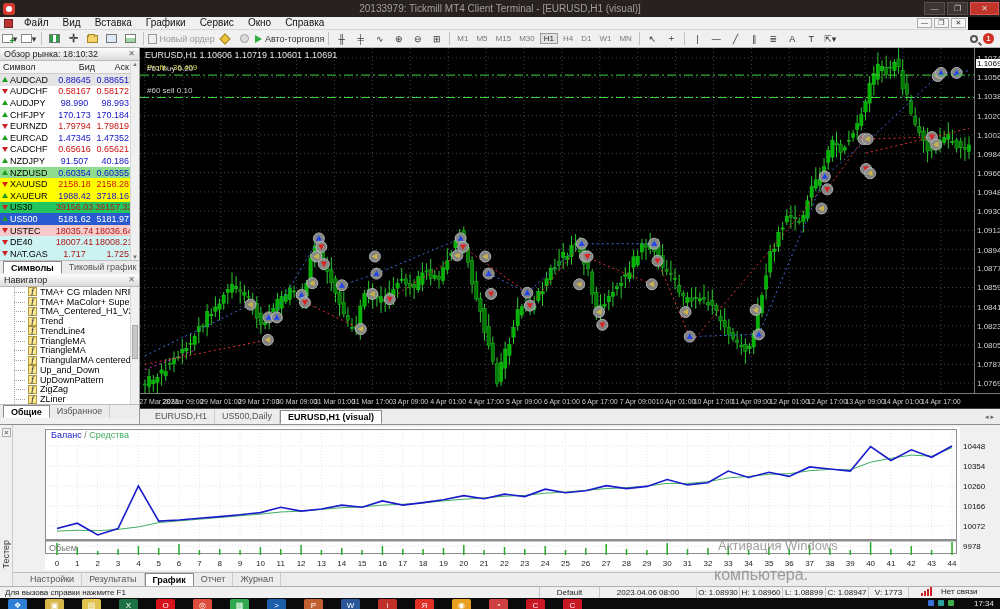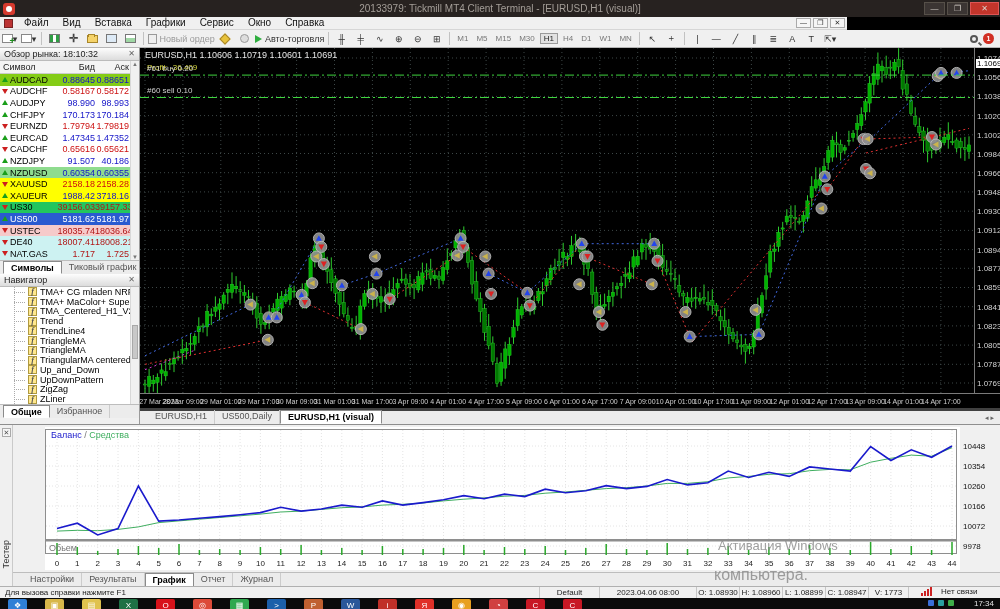--- a/index.html
+++ b/index.html
@@ -17,7 +17,7 @@
   line-height:11px;text-align:center;border:1px solid #565049}
 .win-btn.close{background:#c2352b;width:29px;border-color:#d55}
 
-.menubar{position:absolute;top:17px;left:0;width:847px;height:13px;background:#f0f0f0;
+.menubar{position:absolute;top:17px;left:0;width:968px;height:13px;background:#f0f0f0;
   border-bottom:1px solid #d6d6d6;display:flex;align-items:center;font-size:10px;color:#111}
 .mdoc-icon{width:9px;height:9px;margin:0 4px;background:#b33;border:1px solid #722;flex:none}
 .menu-item{padding:0 7px;line-height:12px}

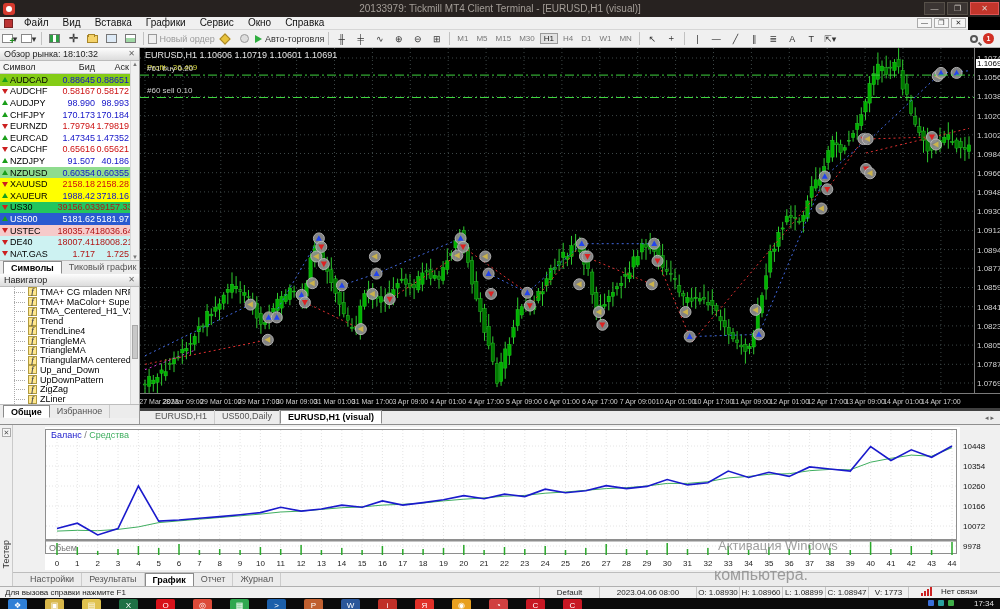--- a/index.html
+++ b/index.html
@@ -231,7 +231,7 @@
             <span class="cw-ask">Аск</span>
           </div>
         <div id="mw-rows">
-            <div class="mw-row" style="background: #84cc16;">
+            <div class="mw-row" style="background: #e5e5e5;">
               <span class="mw-sym">
                 <span class="arr up"></span>
                 <span>AUDCAD</span>

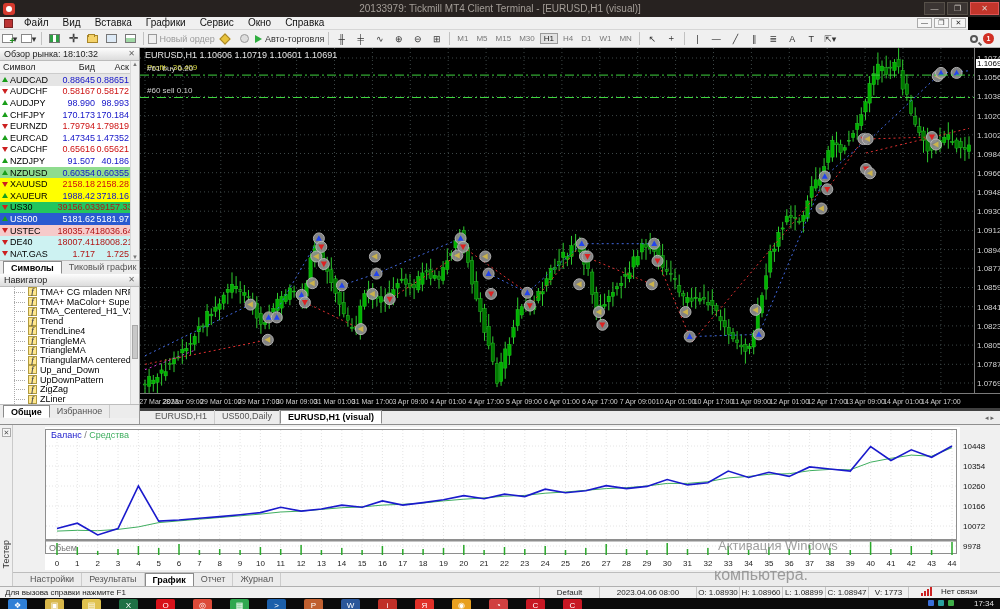--- a/index.html
+++ b/index.html
@@ -63,7 +63,7 @@
 .cw-ask{width:34px;text-align:right}
 .mw-row{display:flex;height:11.6px;align-items:center;white-space:nowrap}
 .mw-sym{width:54px;padding-left:2px;display:flex;align-items:center;gap:2px;color:#000;overflow:hidden}
-.mw-bid{width:41px;text-align:right}
+.mw-bid{width:41px;text-align:center}
 .mw-ask{width:34px;text-align:right}
 .arr{width:0;height:0;flex:none}
 .arr.up{border-left:3px solid transparent;border-right:3px solid transparent;border-bottom:5px solid #1a9e1a}

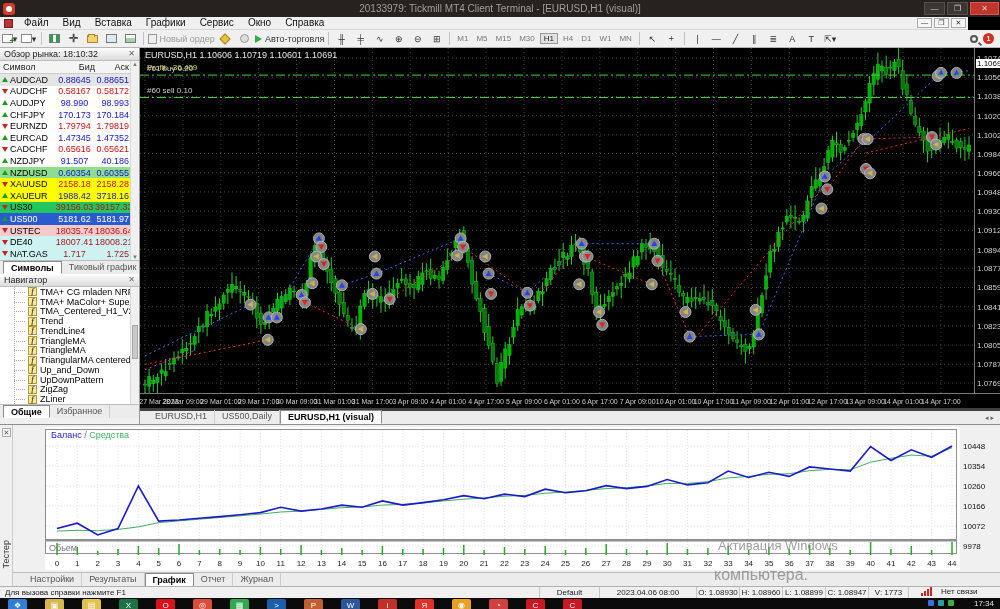--- a/index.html
+++ b/index.html
@@ -96,7 +96,7 @@
 .taxis{position:absolute;left:0;top:345px;width:860px;height:15px;background:#000;border-top:1px solid #7a7a7a;
   font-size:7px;color:#cfcfcf}
 .taxis span{position:absolute;top:4px;transform:translateX(-50%);white-space:nowrap}
-.ctabs{position:absolute;left:0;top:360px;width:860px;height:16px;background:#ececec;border-top:3px solid #404040;
+.ctabs{position:absolute;left:0;top:360px;width:860px;height:16px;background:#ececec;border-top:1px solid #404040;
   display:flex;align-items:flex-end;font-size:9px;color:#555;padding-left:8px}
 .ctabs .tabx{height:14px;line-height:13px}
 .ctab-arrows{margin-left:auto;padding-right:6px;font-size:7px;color:#666;align-self:center}

